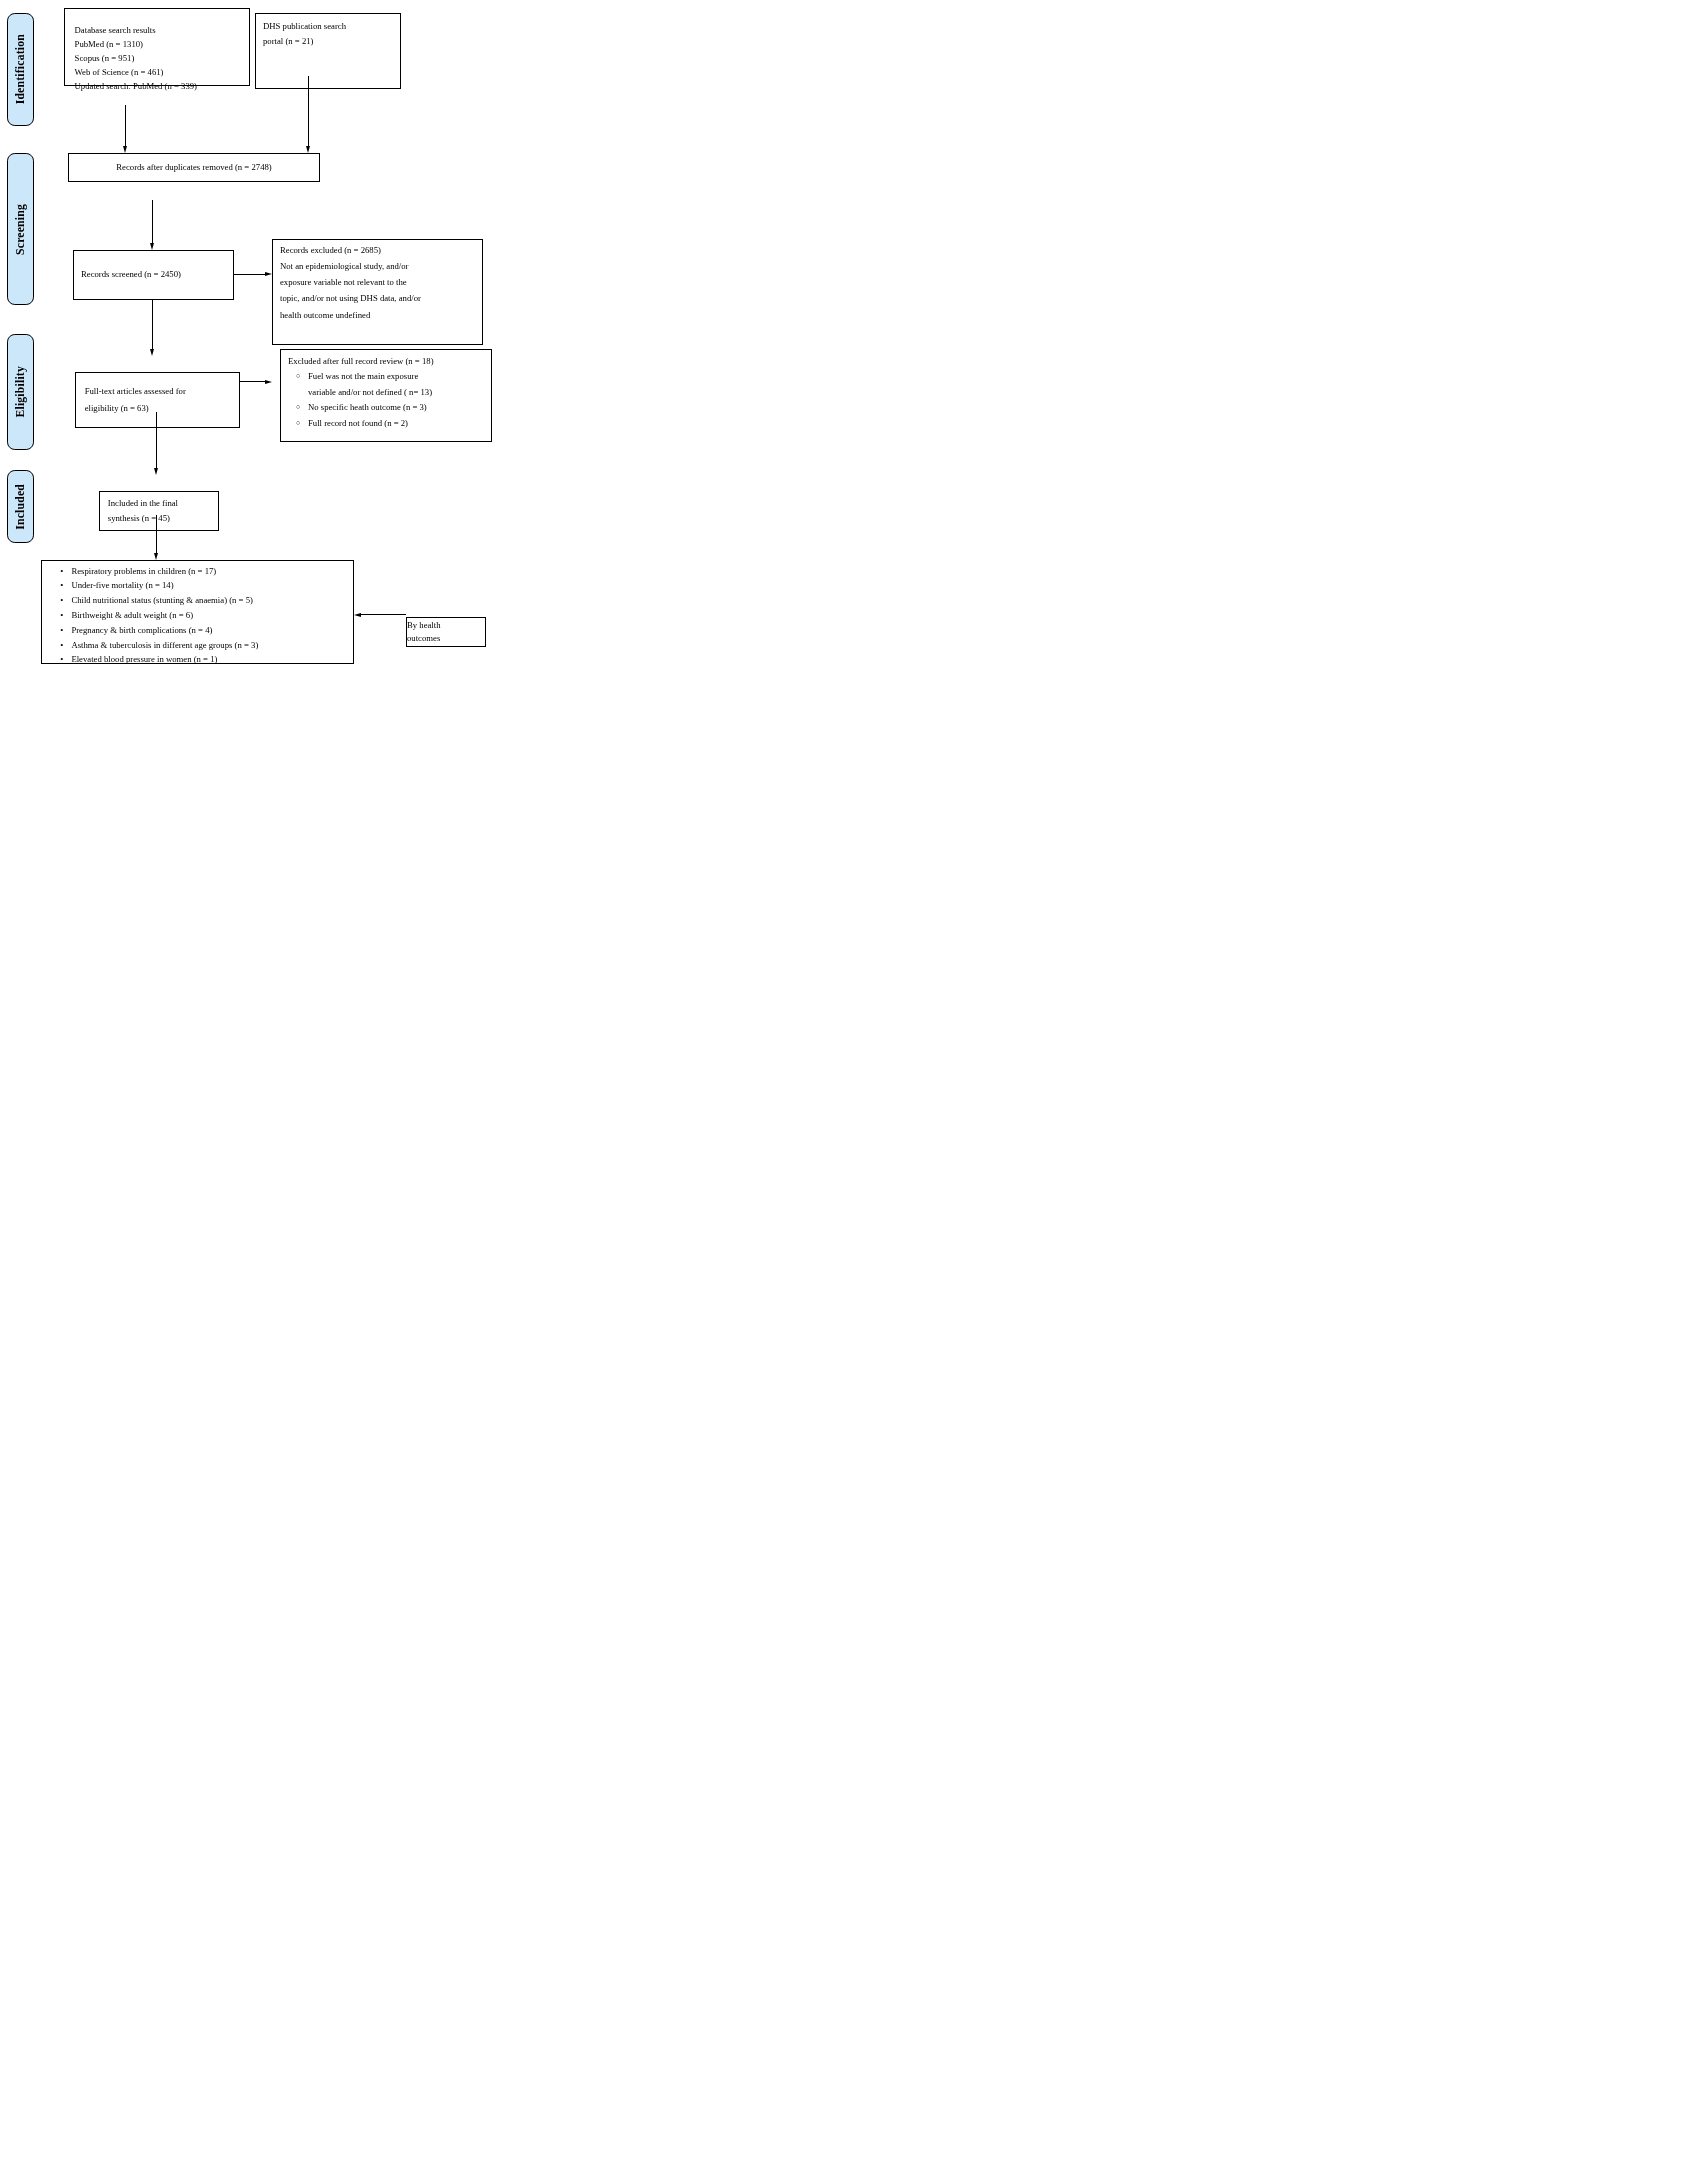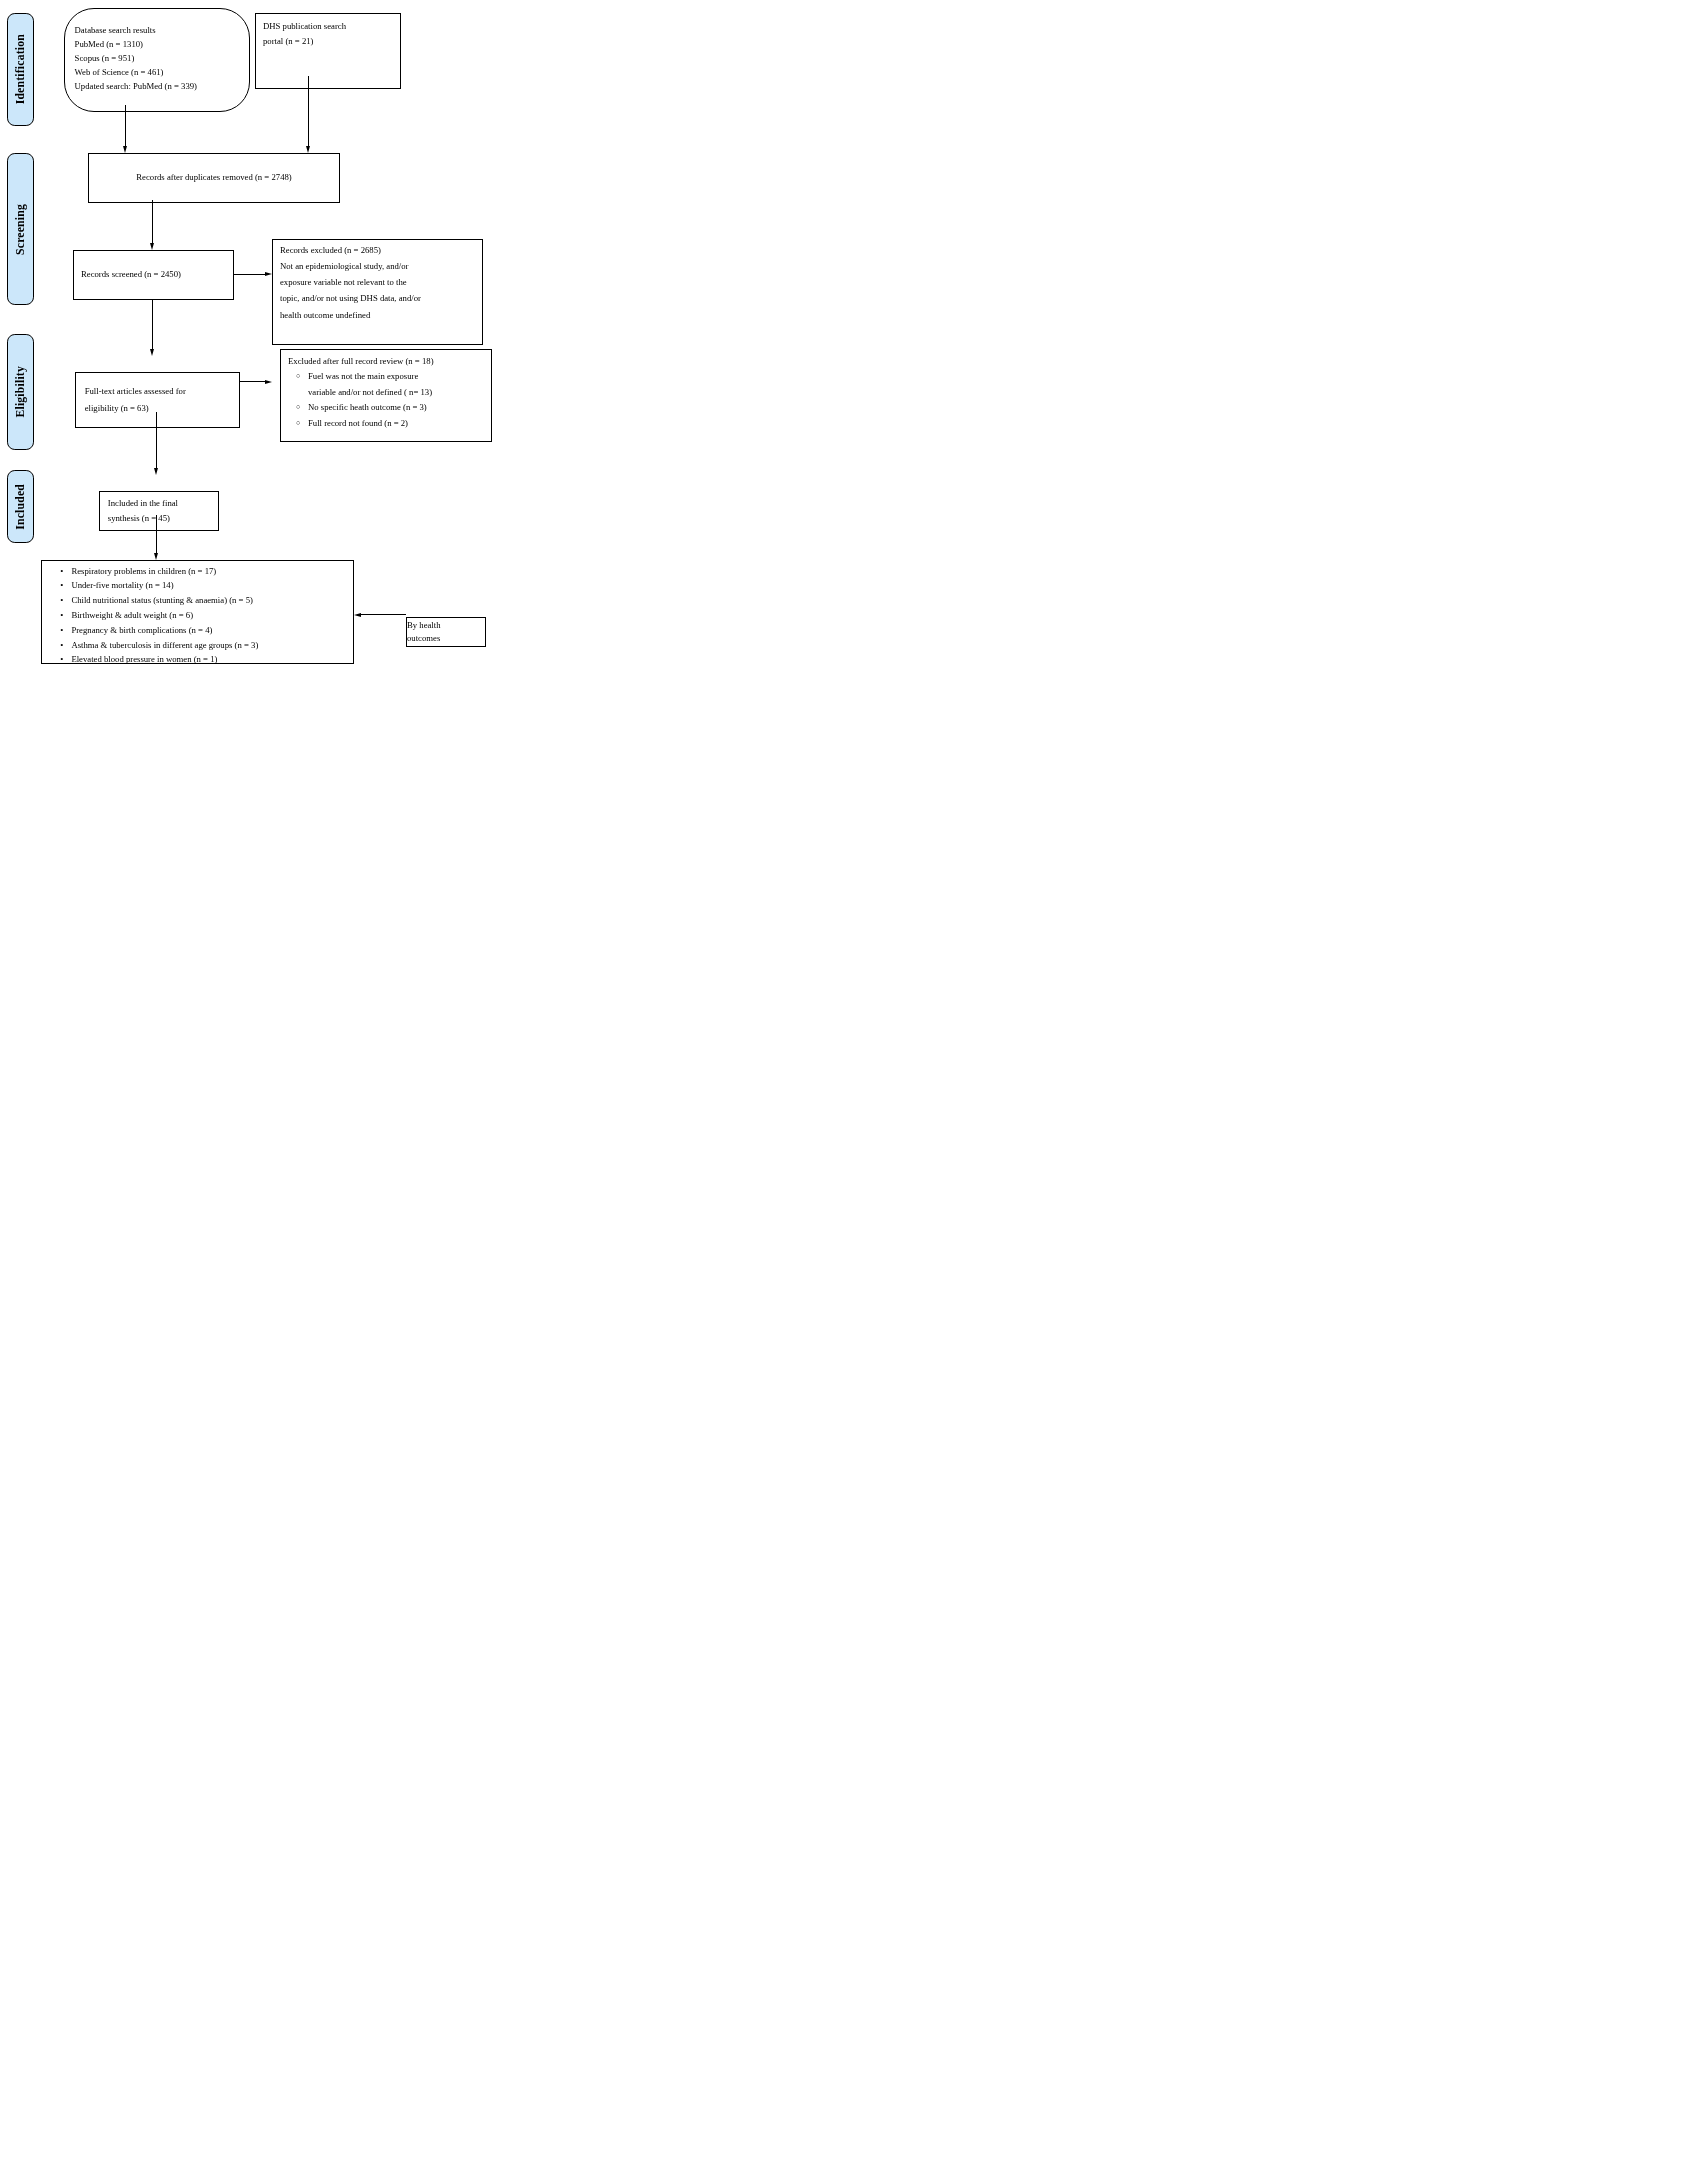--- a/index.html
+++ b/index.html
@@ -53,7 +53,7 @@
     <span>Included</span>
   </div>
 
-  <div class="box" style="left:64px; top:7.8px; width:186px; height:104px; padding:14px 3.5px 0 9.6px; line-height:1.62;border-radius:30px;">
+  <div class="box" style="left:64px; top:7.8px; width:186px; height:78px; padding:14px 3.5px 0 9.6px; line-height:1.62;">
     <div>Database search results</div>
     <div>PubMed (n = 1310)</div>
     <div>Scopus (n = 951)</div>

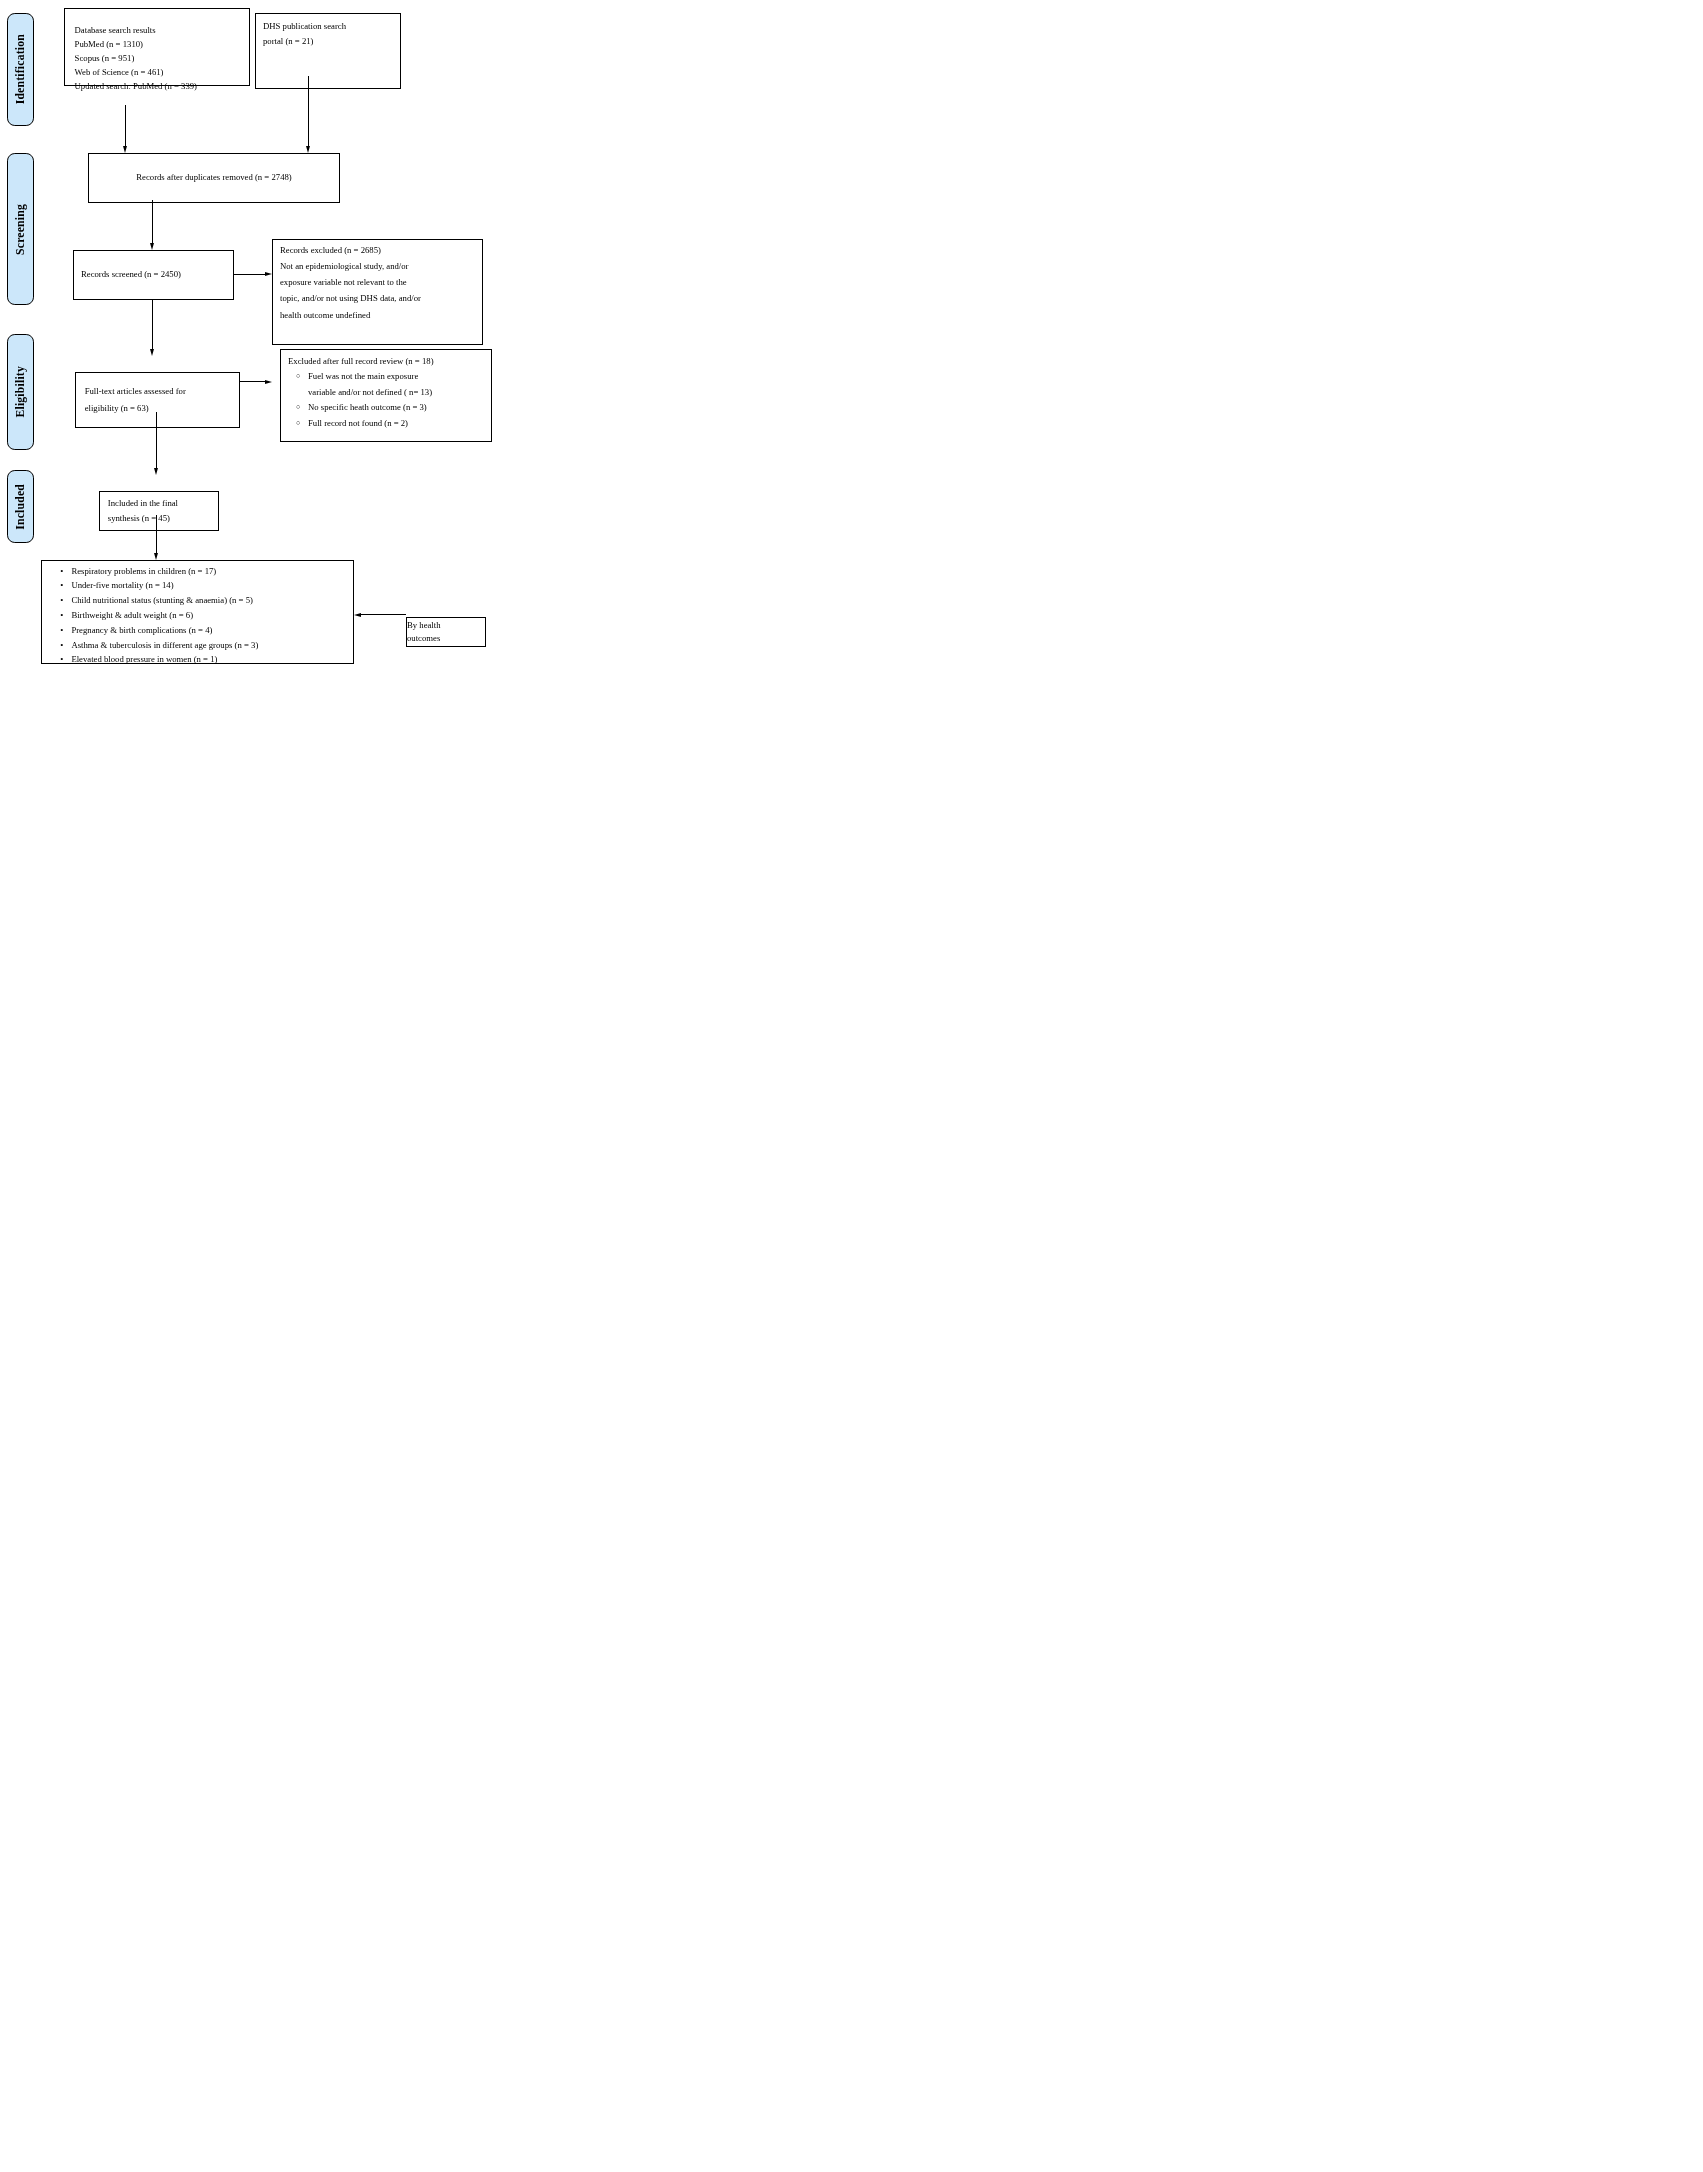--- a/index.html
+++ b/index.html
@@ -66,7 +66,7 @@
     <div>portal (n = 21)</div>
   </div>
 
-  <div class="box center-text" style="left:68px; top:153px; width:252px; height:50px;margin-left:20px;">
+  <div class="box center-text" style="left:68px; top:153px; width:252px; height:29px;">
     <div>Records after duplicates removed (n = 2748)</div>
   </div>
 

